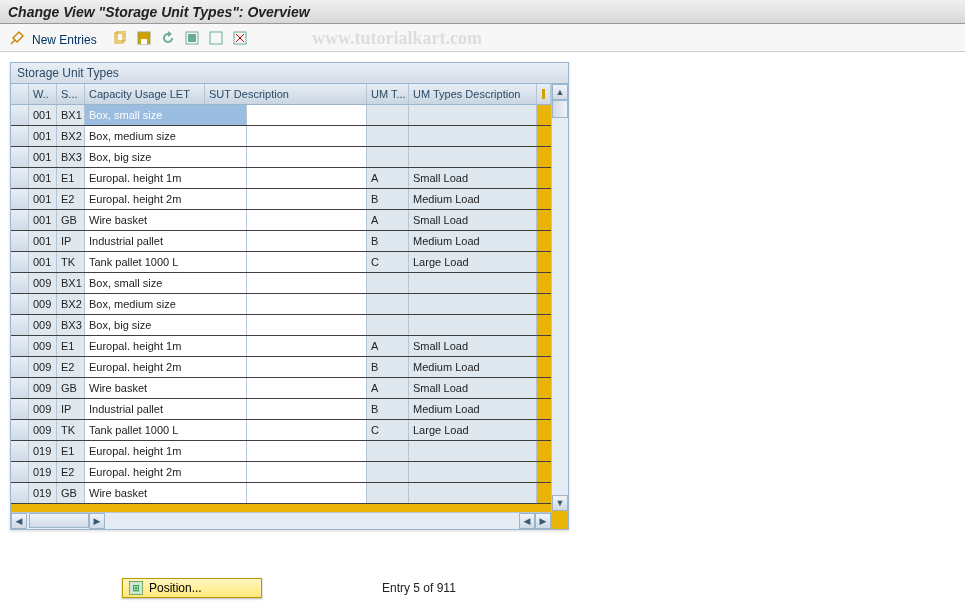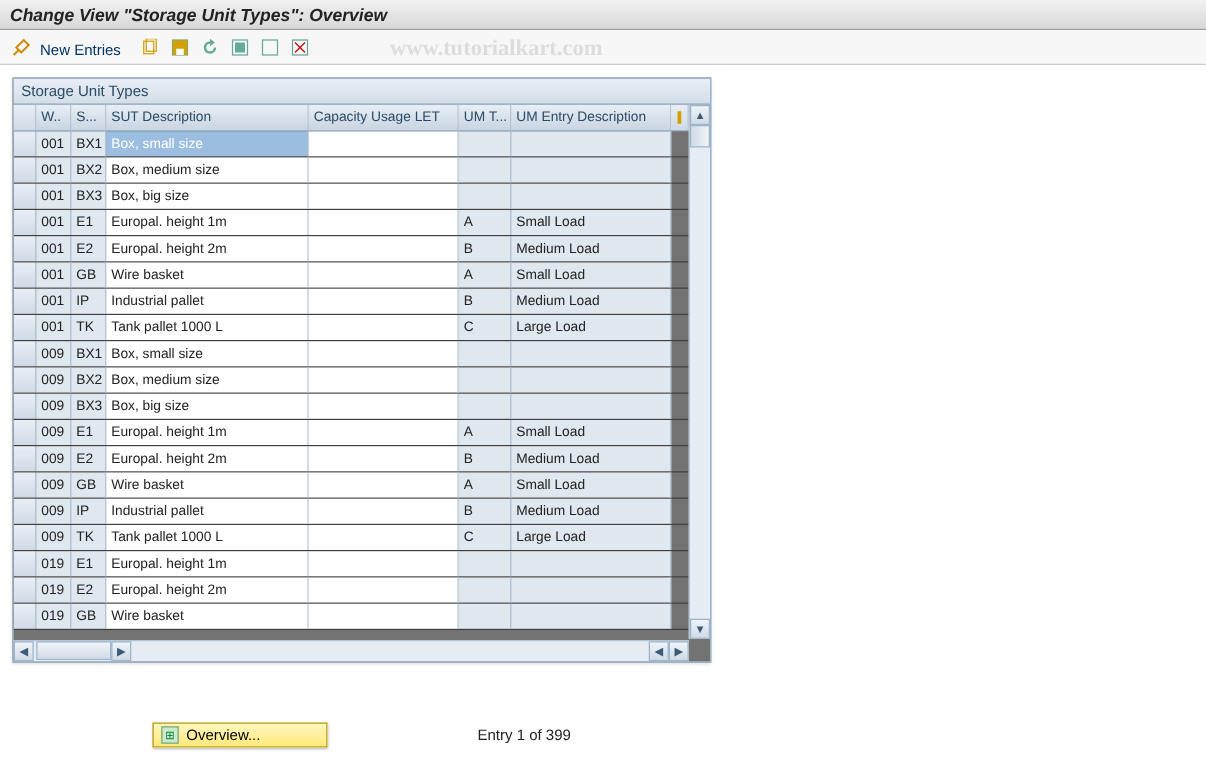--- a/index.html
+++ b/index.html
@@ -66,7 +66,7 @@
       border: 1px solid #9bb5cc;
       width: 559px;
       height: 468px;
-      background: #737373;
+      background: #eab308;
       position: relative;
       box-shadow: 0 1px 3px rgba(0,0,0,0.15);
     }

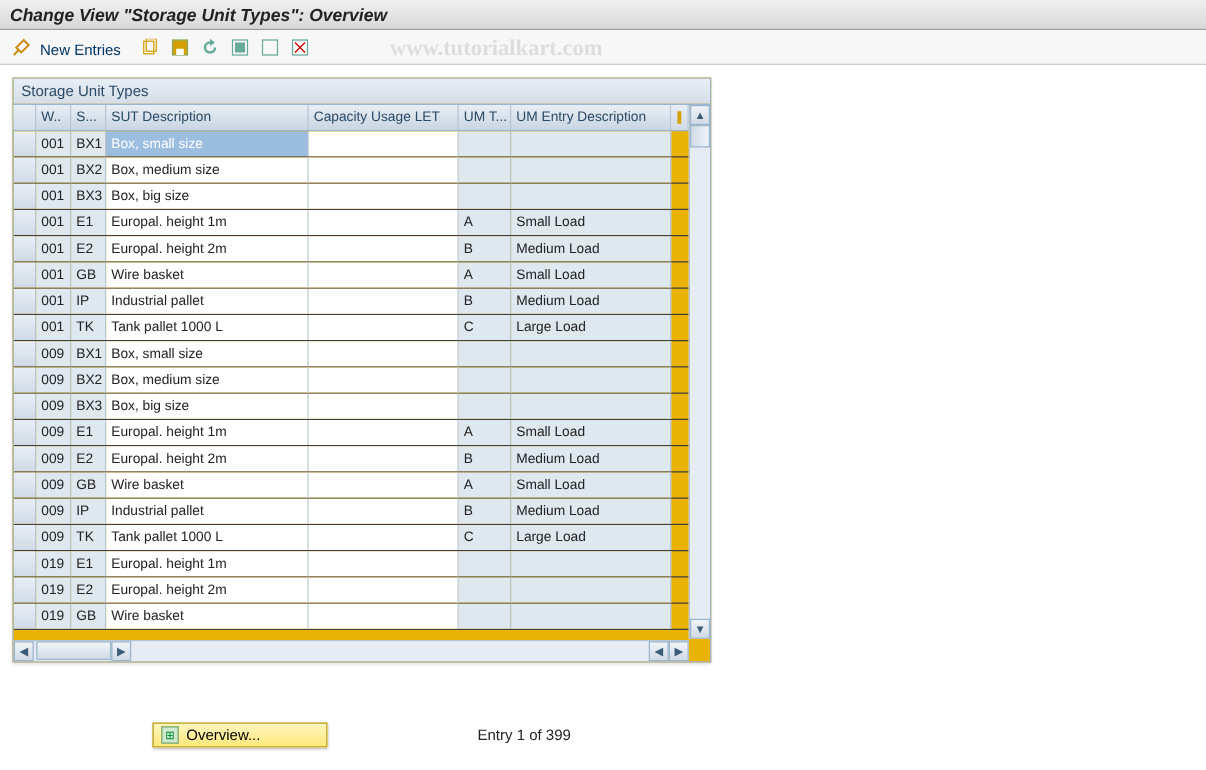--- a/index.html
+++ b/index.html
@@ -259,8 +259,8 @@
       <div class="hcell col-sel"></div>
       <div class="hcell col-w">W..</div>
       <div class="hcell col-s">S...</div>
+      <div class="hcell col-cap">Capacity Usage LET</div>
       <div class="hcell col-desc">SUT Description</div>
-      <div class="hcell col-cap">Capacity Usage LET</div>
       <div class="hcell col-umt">UM T...</div>
       <div class="hcell col-umd">UM Entry Description</div>
       <div class="hcell col-cfg">

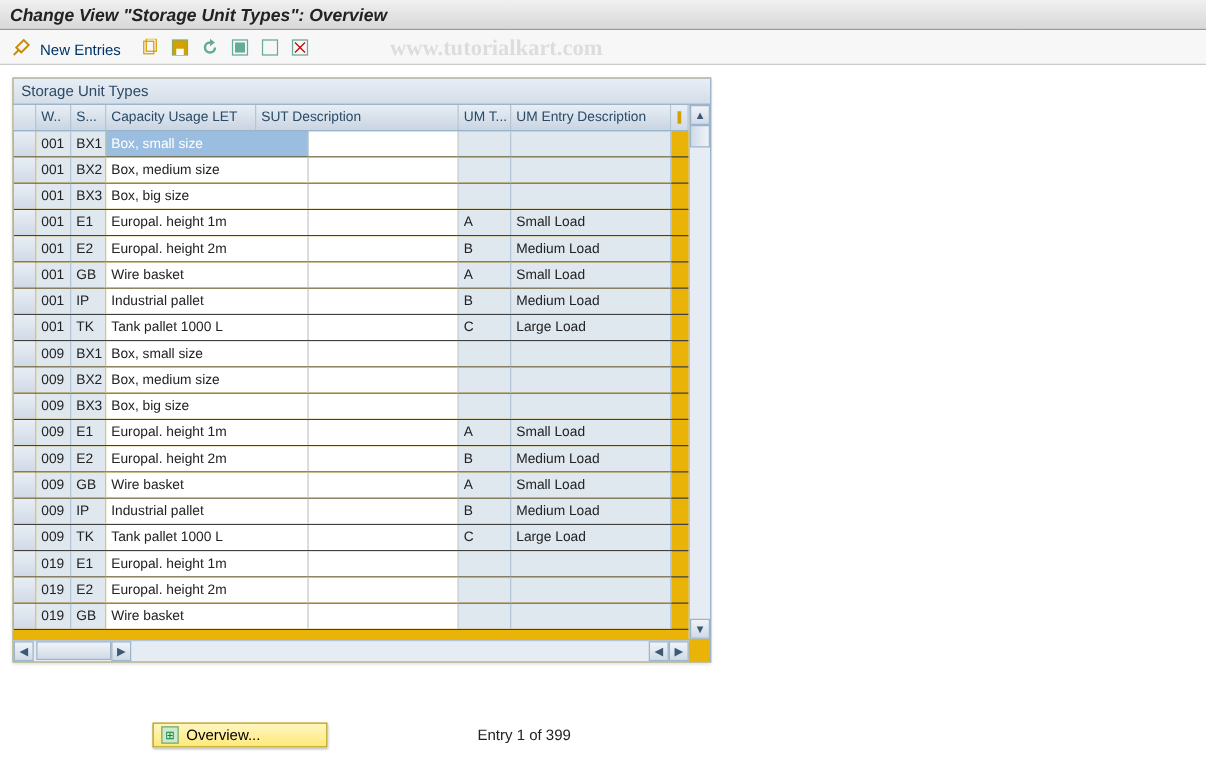--- a/index.html
+++ b/index.html
@@ -262,7 +262,7 @@
       <div class="hcell col-cap">Capacity Usage LET</div>
       <div class="hcell col-desc">SUT Description</div>
       <div class="hcell col-umt">UM T...</div>
-      <div class="hcell col-umd">UM Entry Description</div>
+      <div class="hcell col-umd">UM Types Description</div>
       <div class="hcell col-cfg">
         <svg class="cfg-icon">
             <rect x="1" y="1" width="3" height="10" fill="#d4a000"></rect>

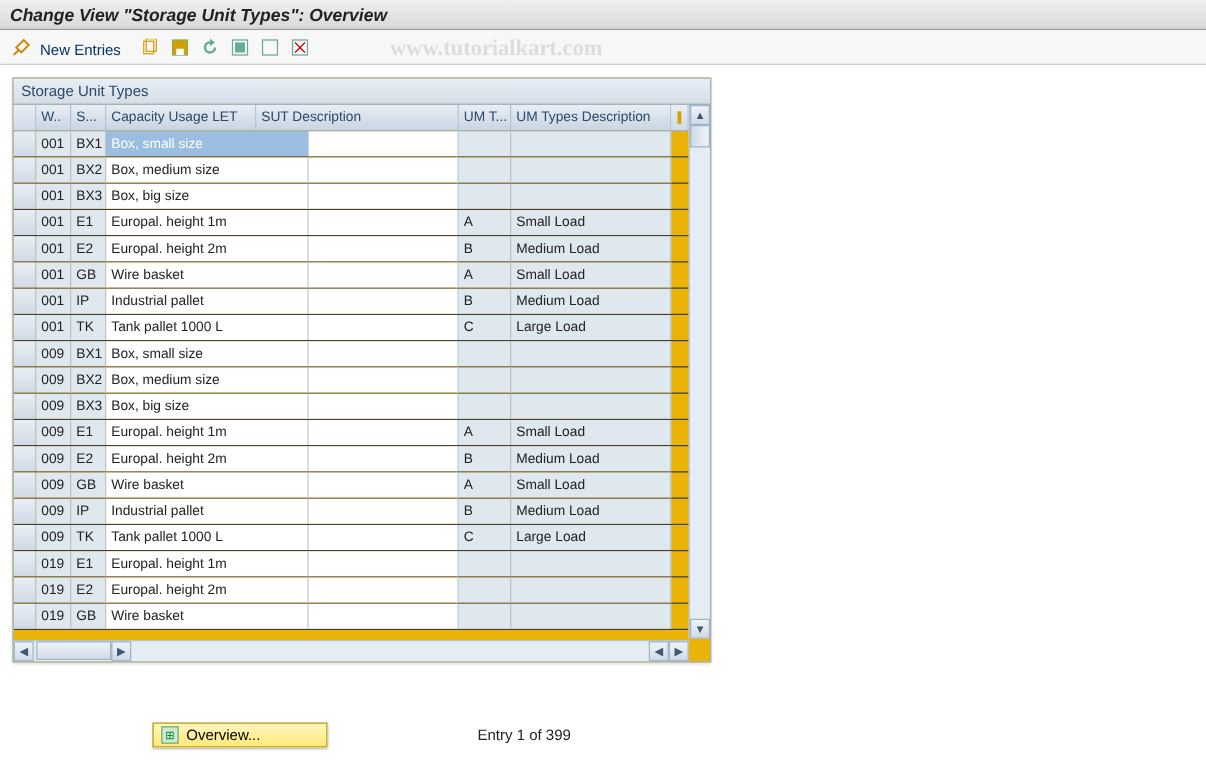--- a/index.html
+++ b/index.html
@@ -474,7 +474,7 @@
 <div class="footer">
   <div class="position-btn">
     <span class="picon">⊞</span>
-    <span>Overview...</span>
+    <span>Position...</span>
   </div>
   <span class="entry-info">Entry 1 of 399</span>
 </div>

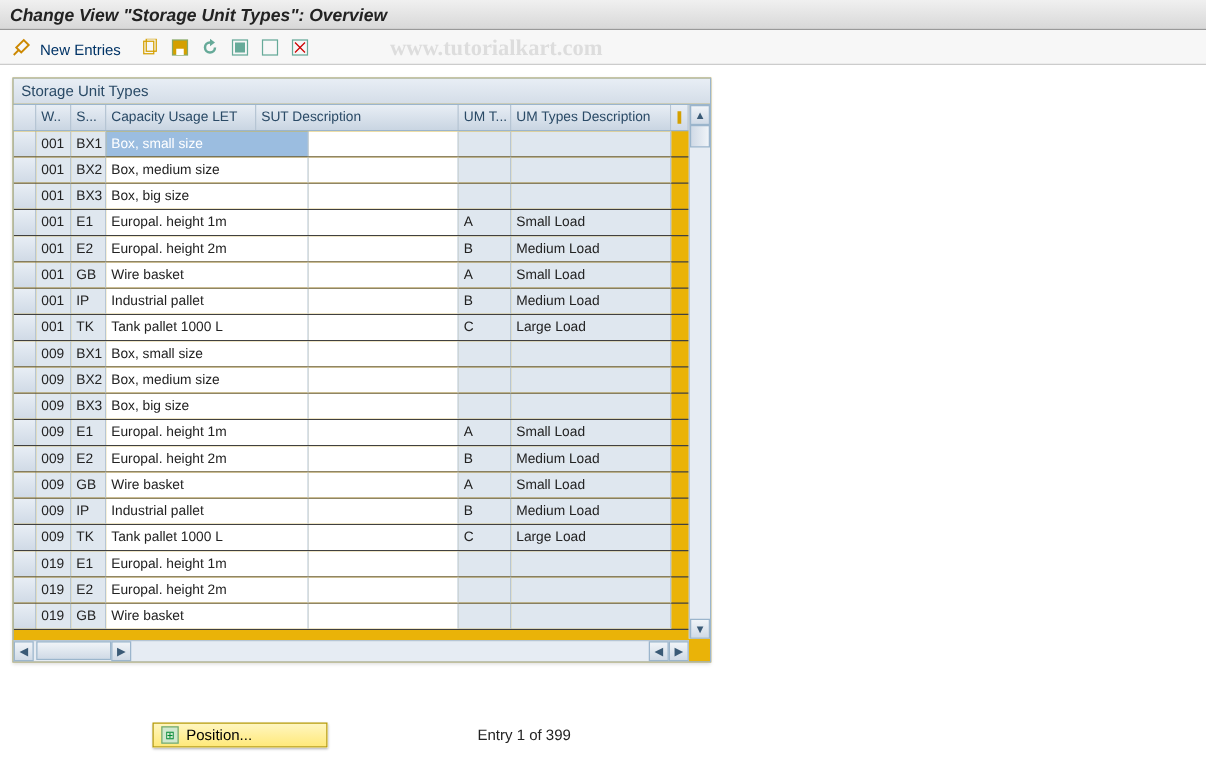--- a/index.html
+++ b/index.html
@@ -476,7 +476,7 @@
     <span class="picon">⊞</span>
     <span>Position...</span>
   </div>
-  <span class="entry-info">Entry 1 of 399</span>
+  <span class="entry-info">Entry 5 of 911</span>
 </div>
 
 </body></html>

